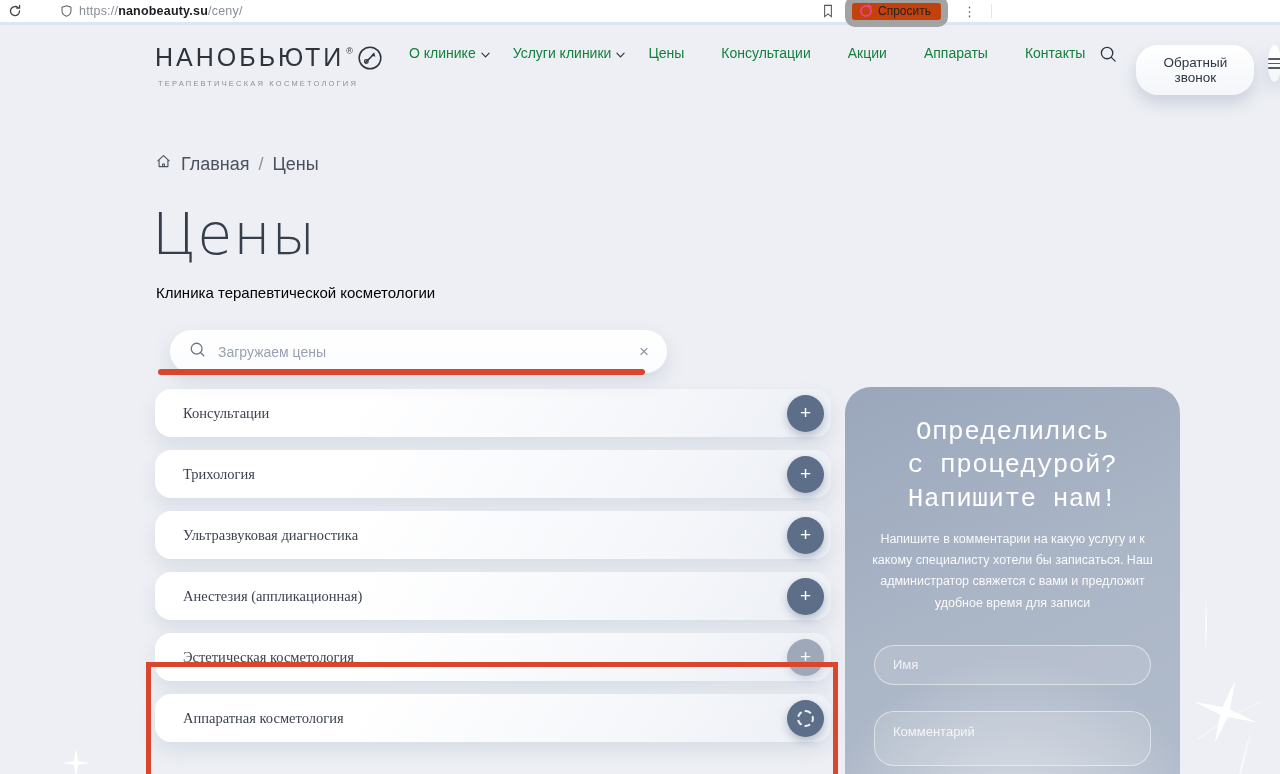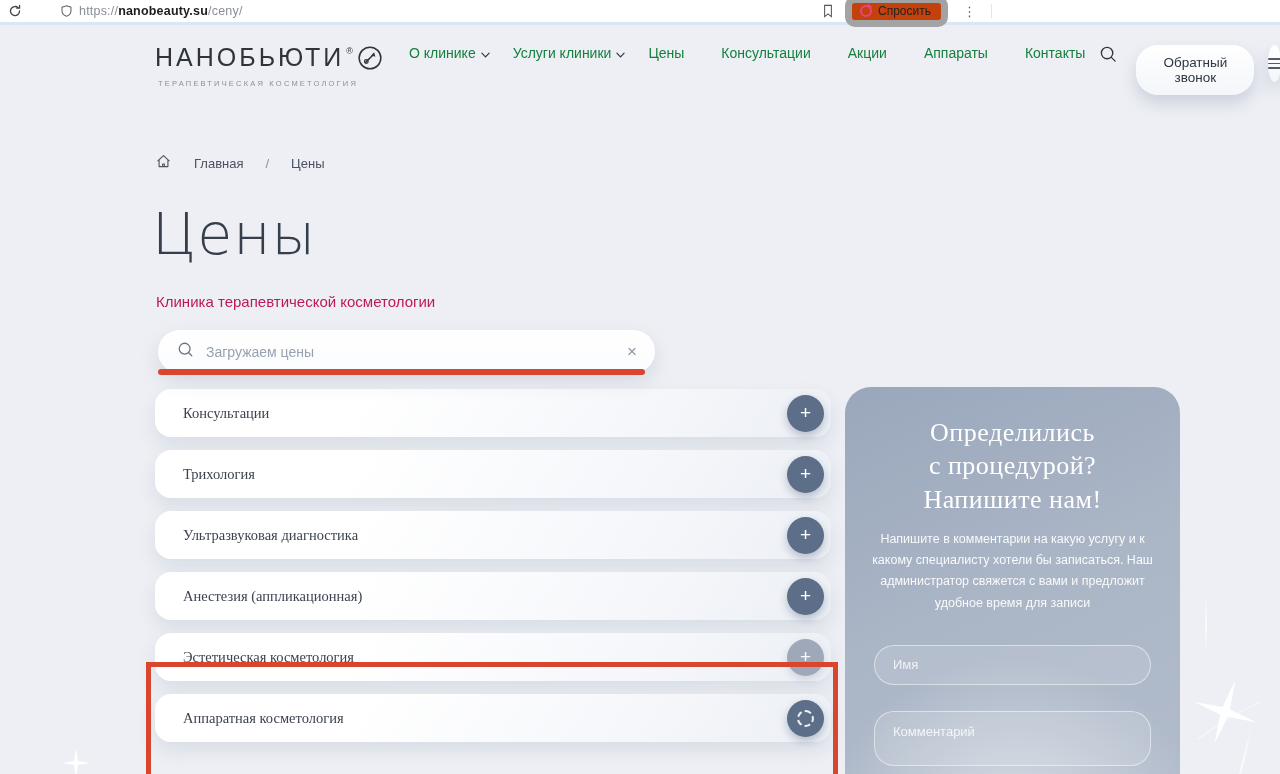--- a/index.html
+++ b/index.html
@@ -48,8 +48,8 @@
   .burger-btn i { display:block; width:13px; height:1.6px; background:#555c68; border-radius:1px; }
 
   
-  .breadcrumb { position:absolute; top:128px; left:155px; display:flex; align-items:center; gap:22px;
-    font-size:13px; color:#4a5160;justify-content:center; }
+  .breadcrumb { position:absolute; top:128px; left:155px; display:flex; align-items:center; gap:9px;
+    font-size:18px; color:#4a5160;justify-content:center; }
   .crumb { cursor:pointer; }
   .crumb-sep { color:#8b919d; }
 

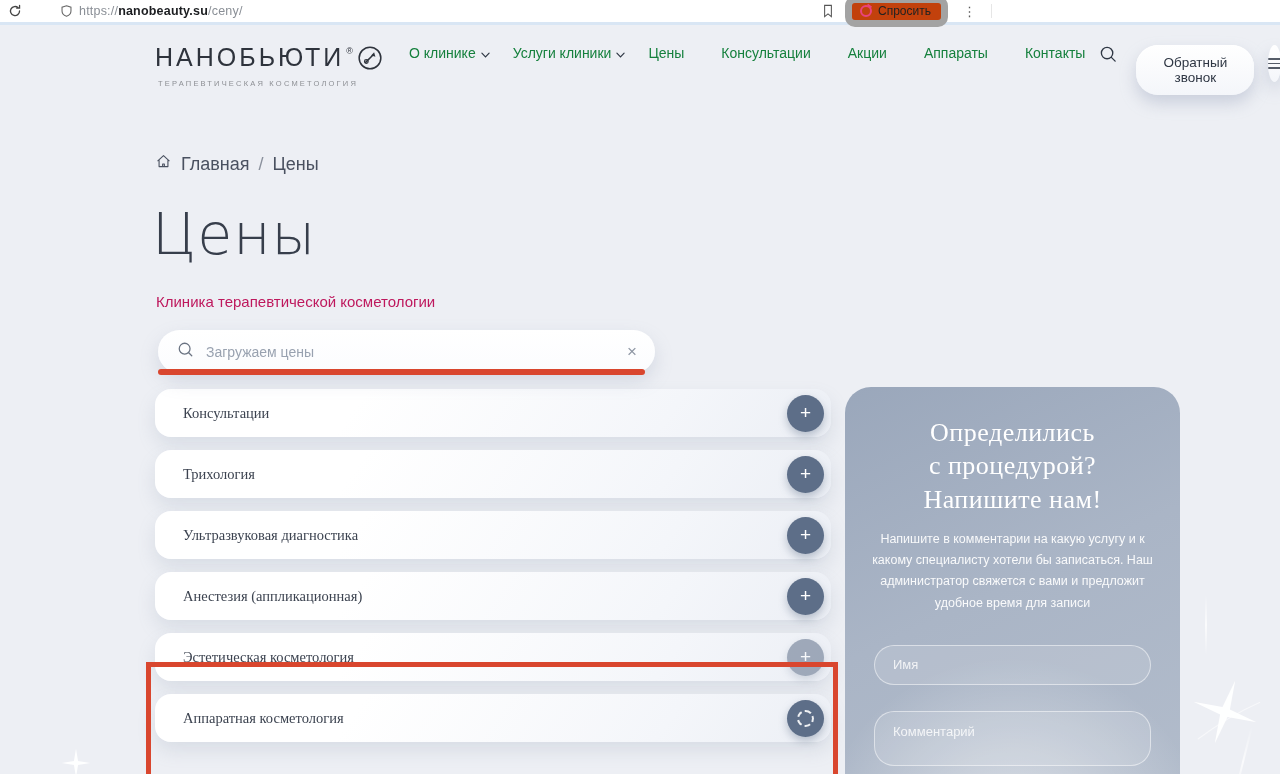--- a/index.html
+++ b/index.html
@@ -56,7 +56,7 @@
   
   .page-title { position:absolute; top:176px; left:152px; font-family:"DejaVu Sans", sans-serif;
     font-weight:200; font-size:57px; color:#373e4b; letter-spacing:1px; }
-  .page-subtitle { position:absolute; top:268px; left:156px; font-size:15px; color:#be185d; }
+  .page-subtitle { position:absolute; top:259px; left:156px; font-size:15px; color:#000000; }
 
   
   .price-search { position:absolute; top:305px; left:158px; width:497px; height:43px;

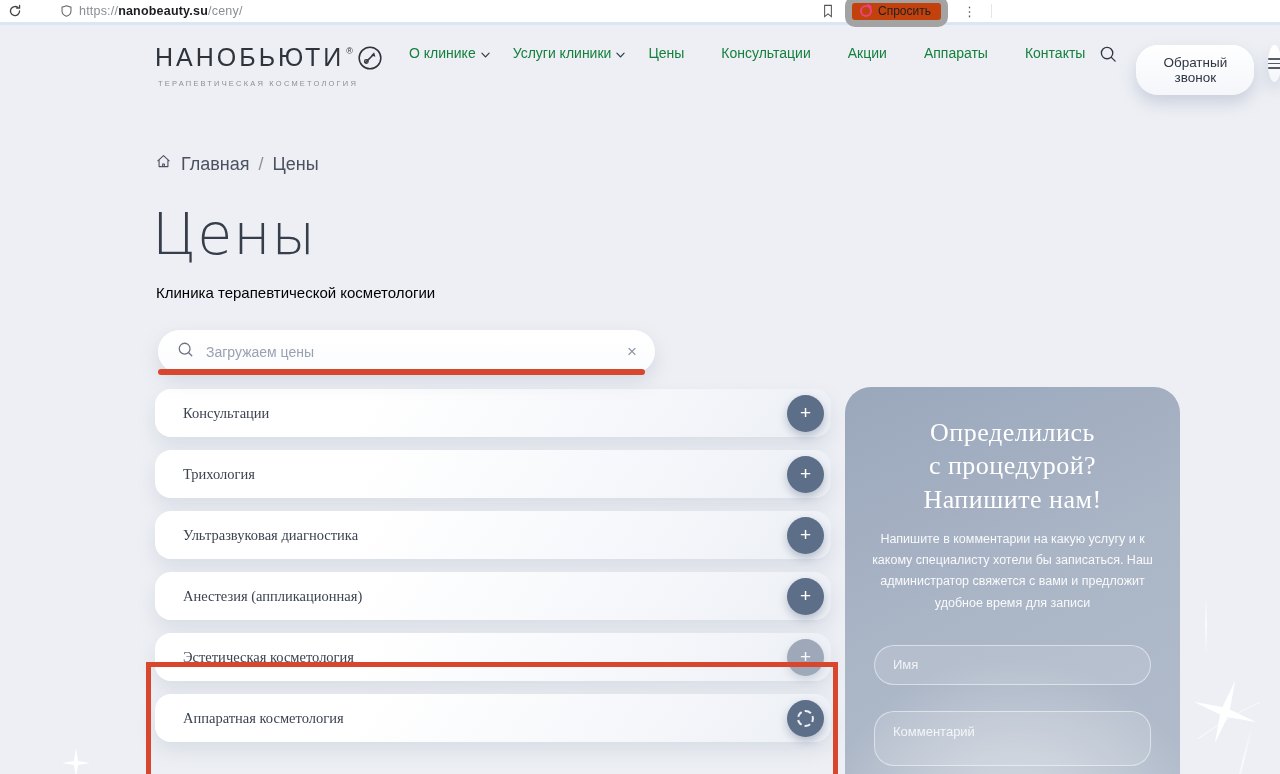--- a/index.html
+++ b/index.html
@@ -59,7 +59,7 @@
   .page-subtitle { position:absolute; top:259px; left:156px; font-size:15px; color:#000000; }
 
   
-  .price-search { position:absolute; top:305px; left:158px; width:497px; height:43px;
+  .price-search { position:absolute; top:305px; left:170px; width:497px; height:43px;
     background:linear-gradient(180deg,#ffffff,#fbfcfe); border-radius:22px;
     box-shadow:0 8px 18px rgba(140,152,175,.25); display:flex; align-items:center; padding:0 16px 0 19px; z-index:3; }
   .price-search input { flex:1; border:none; outline:none; background:transparent; font-size:14px;

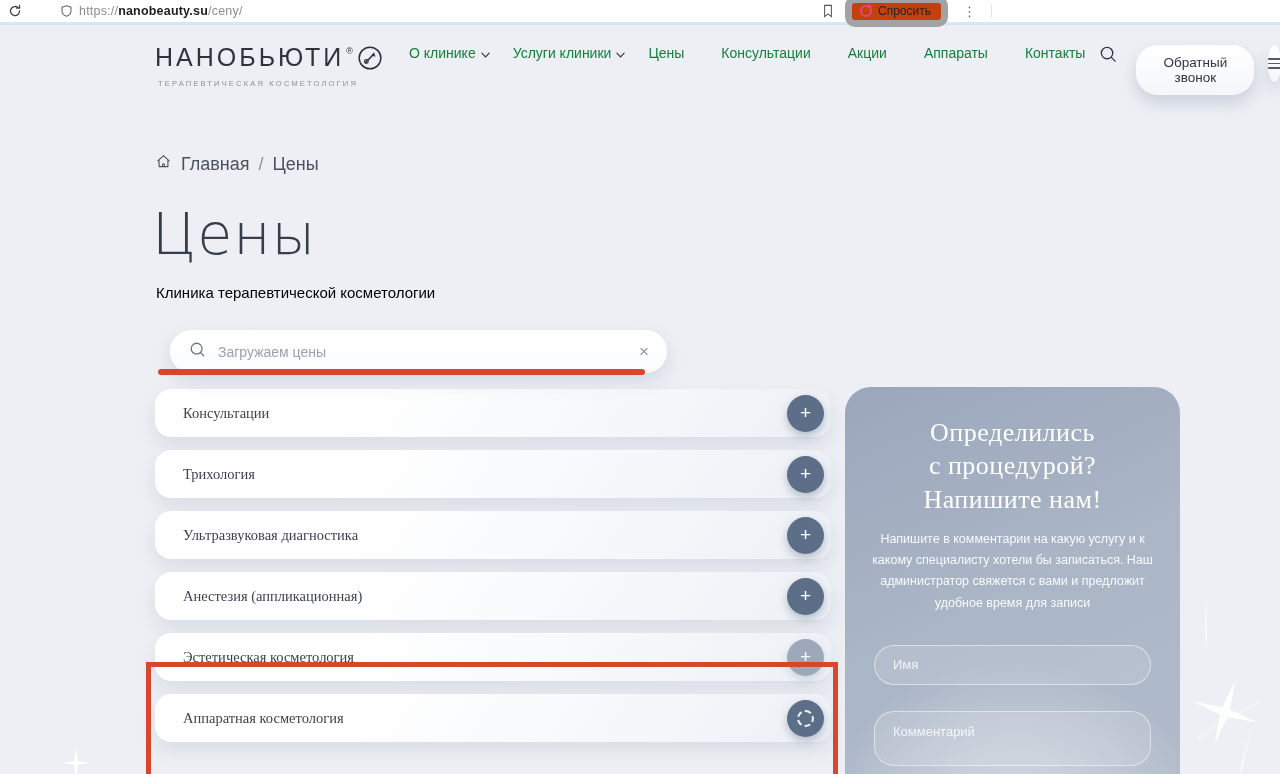--- a/index.html
+++ b/index.html
@@ -92,7 +92,7 @@
     background:linear-gradient(155deg,#9aa7bb 0%,#aab5c6 45%,#b3bdcc 100%); overflow:hidden; z-index:2; }
   .cta-card::after { content:""; position:absolute; left:-40px; right:-40px; bottom:-120px; height:320px;
     background:radial-gradient(ellipse at 50% 60%, rgba(255,255,255,.55), rgba(255,255,255,0) 65%); pointer-events:none; }
-  .cta-title { margin-top:29px; text-align:center; color:#fff; font-family:Liberation Serif, serif;
+  .cta-title { margin-top:29px; text-align:center; color:#fff; font-family:Liberation Mono, monospace;
     font-size:26px; line-height:1.28; letter-spacing:.5px; font-weight:400; }
   .cta-title span { display:block; }
   .cta-desc { margin:13px 24px 0; text-align:center; font-size:12.5px; line-height:1.7; color:rgba(255,255,255,.93); }

